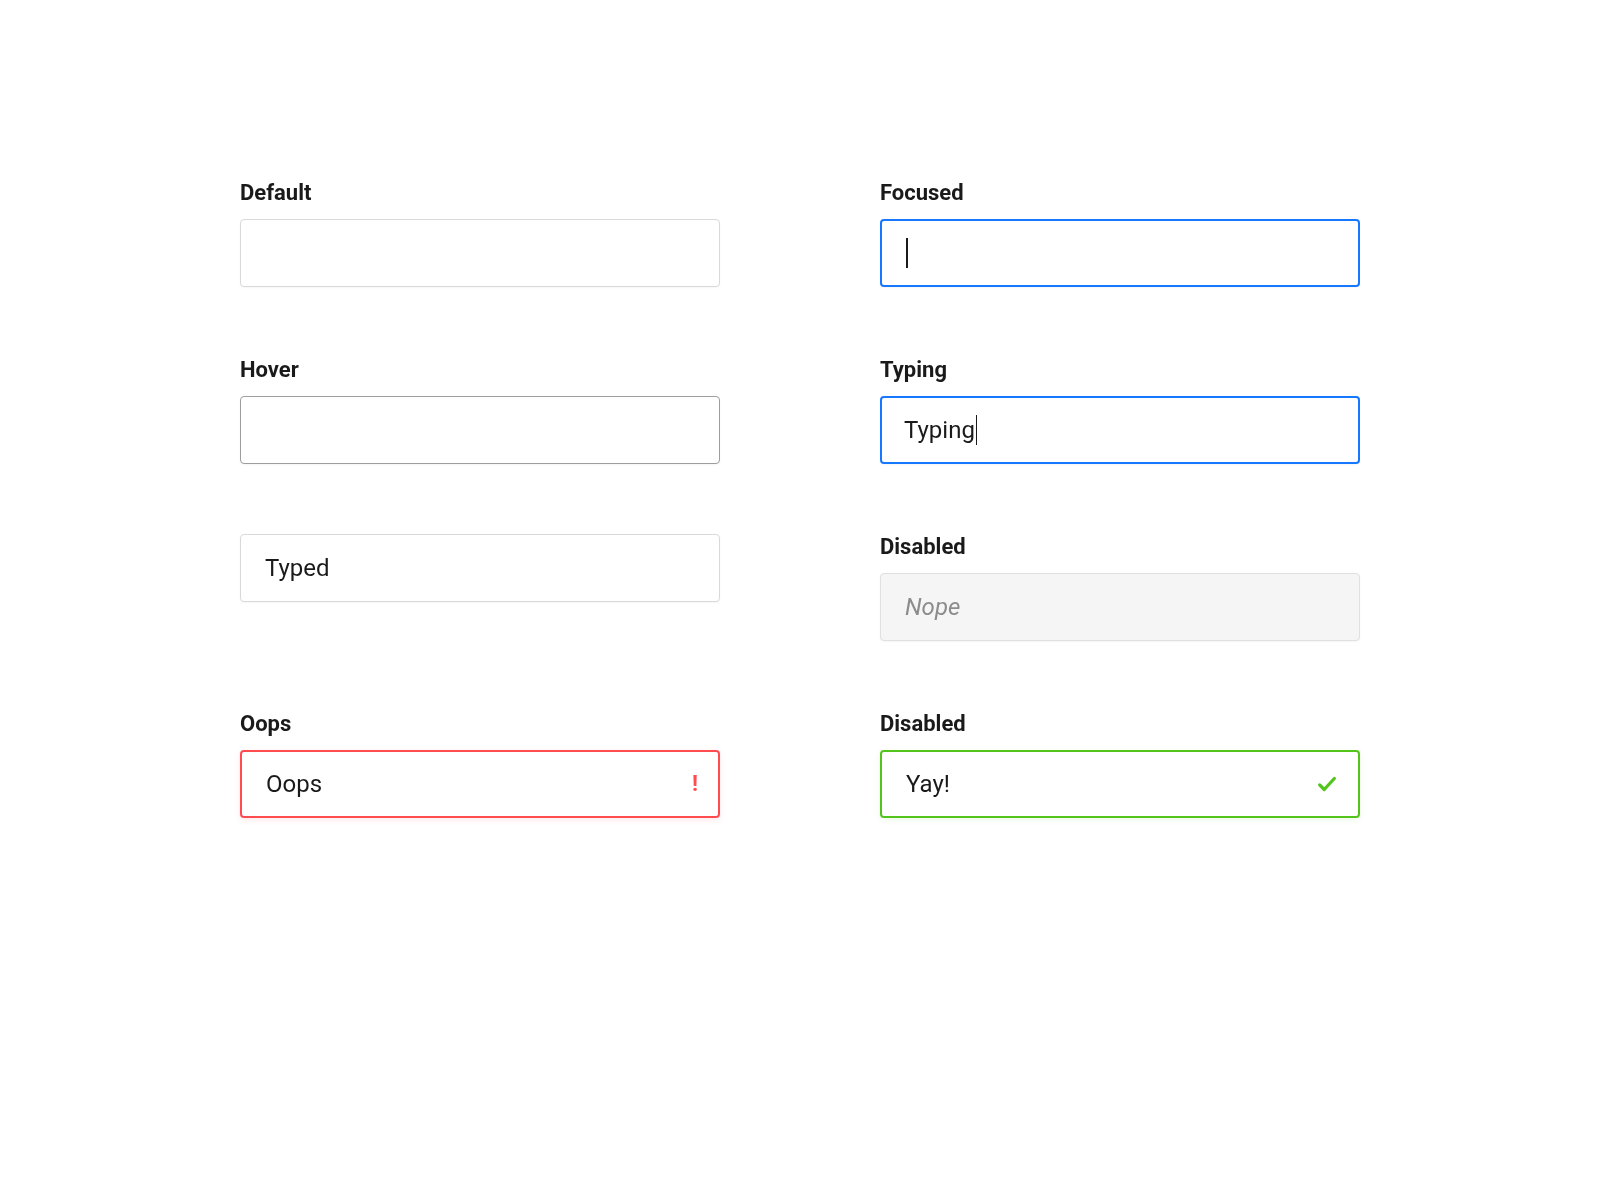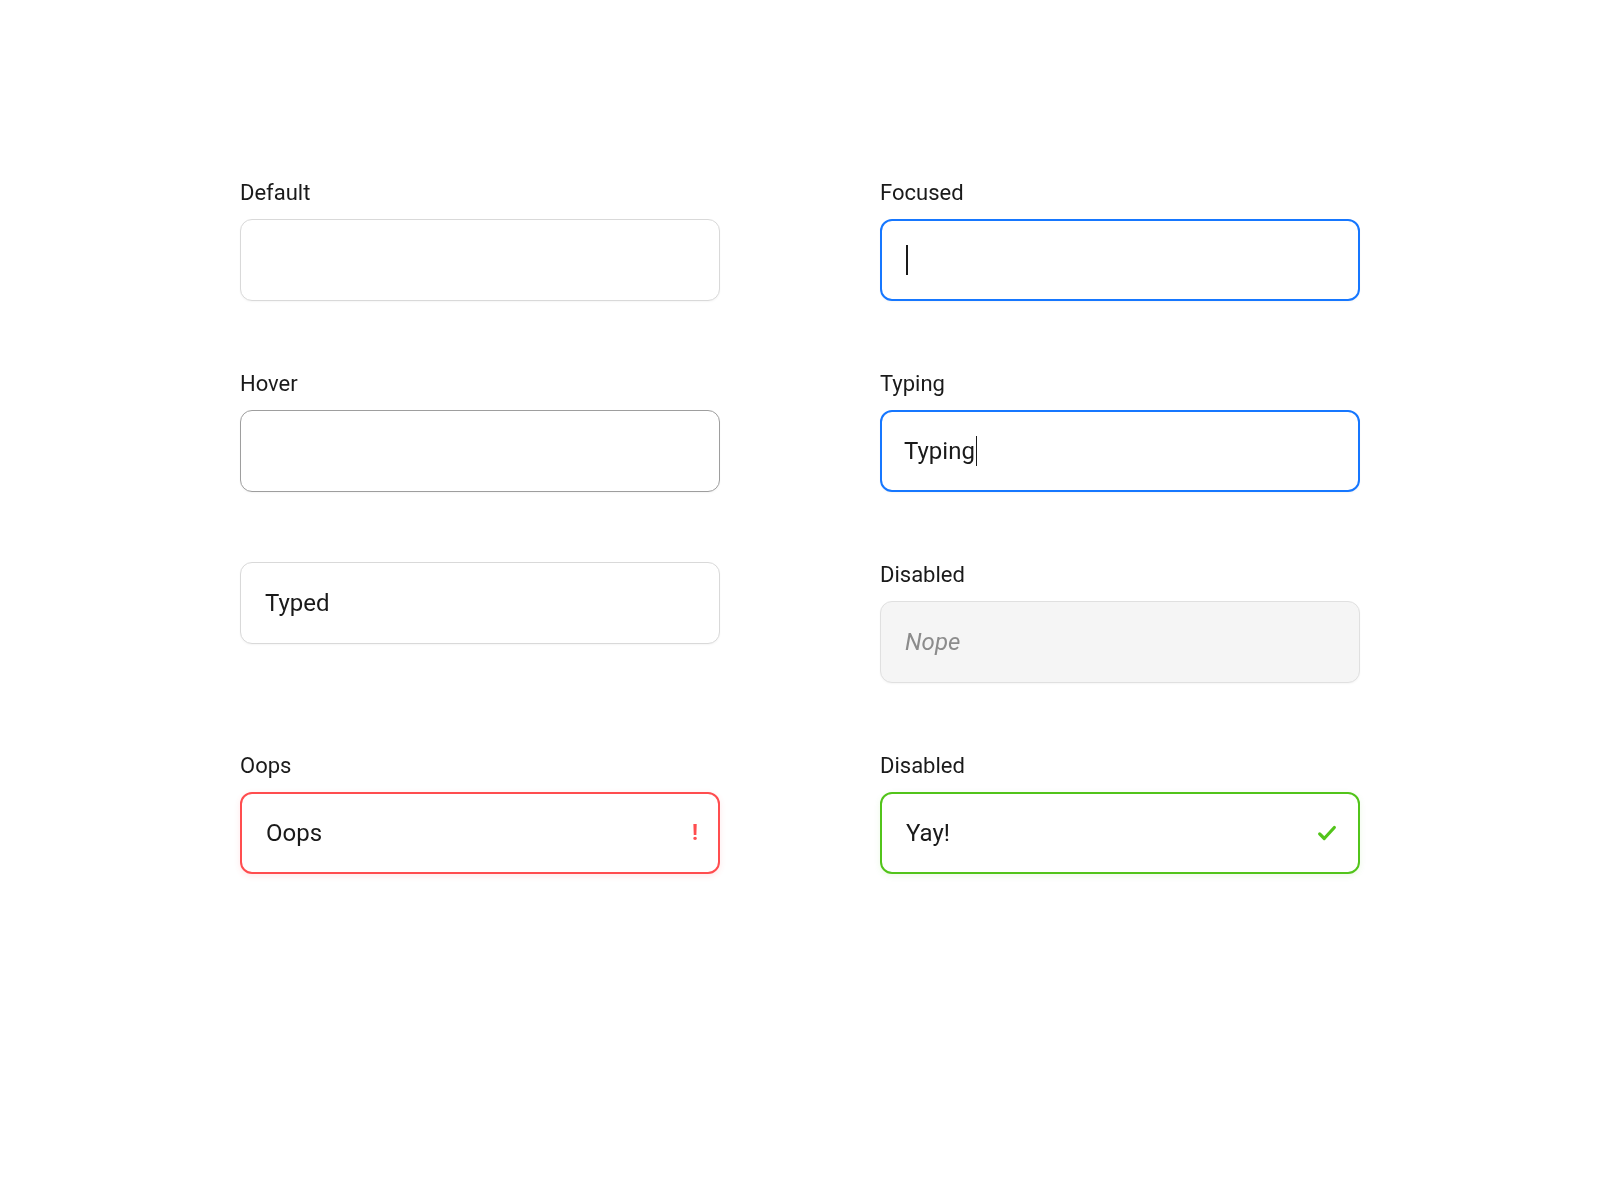--- a/index.html
+++ b/index.html
@@ -26,7 +26,7 @@
     }
     .field-label {
       font-size: 22px;
-      font-weight: 400;
+      font-weight: 700;
       color: #1a1a1a;
       margin-bottom: 14px;
     }

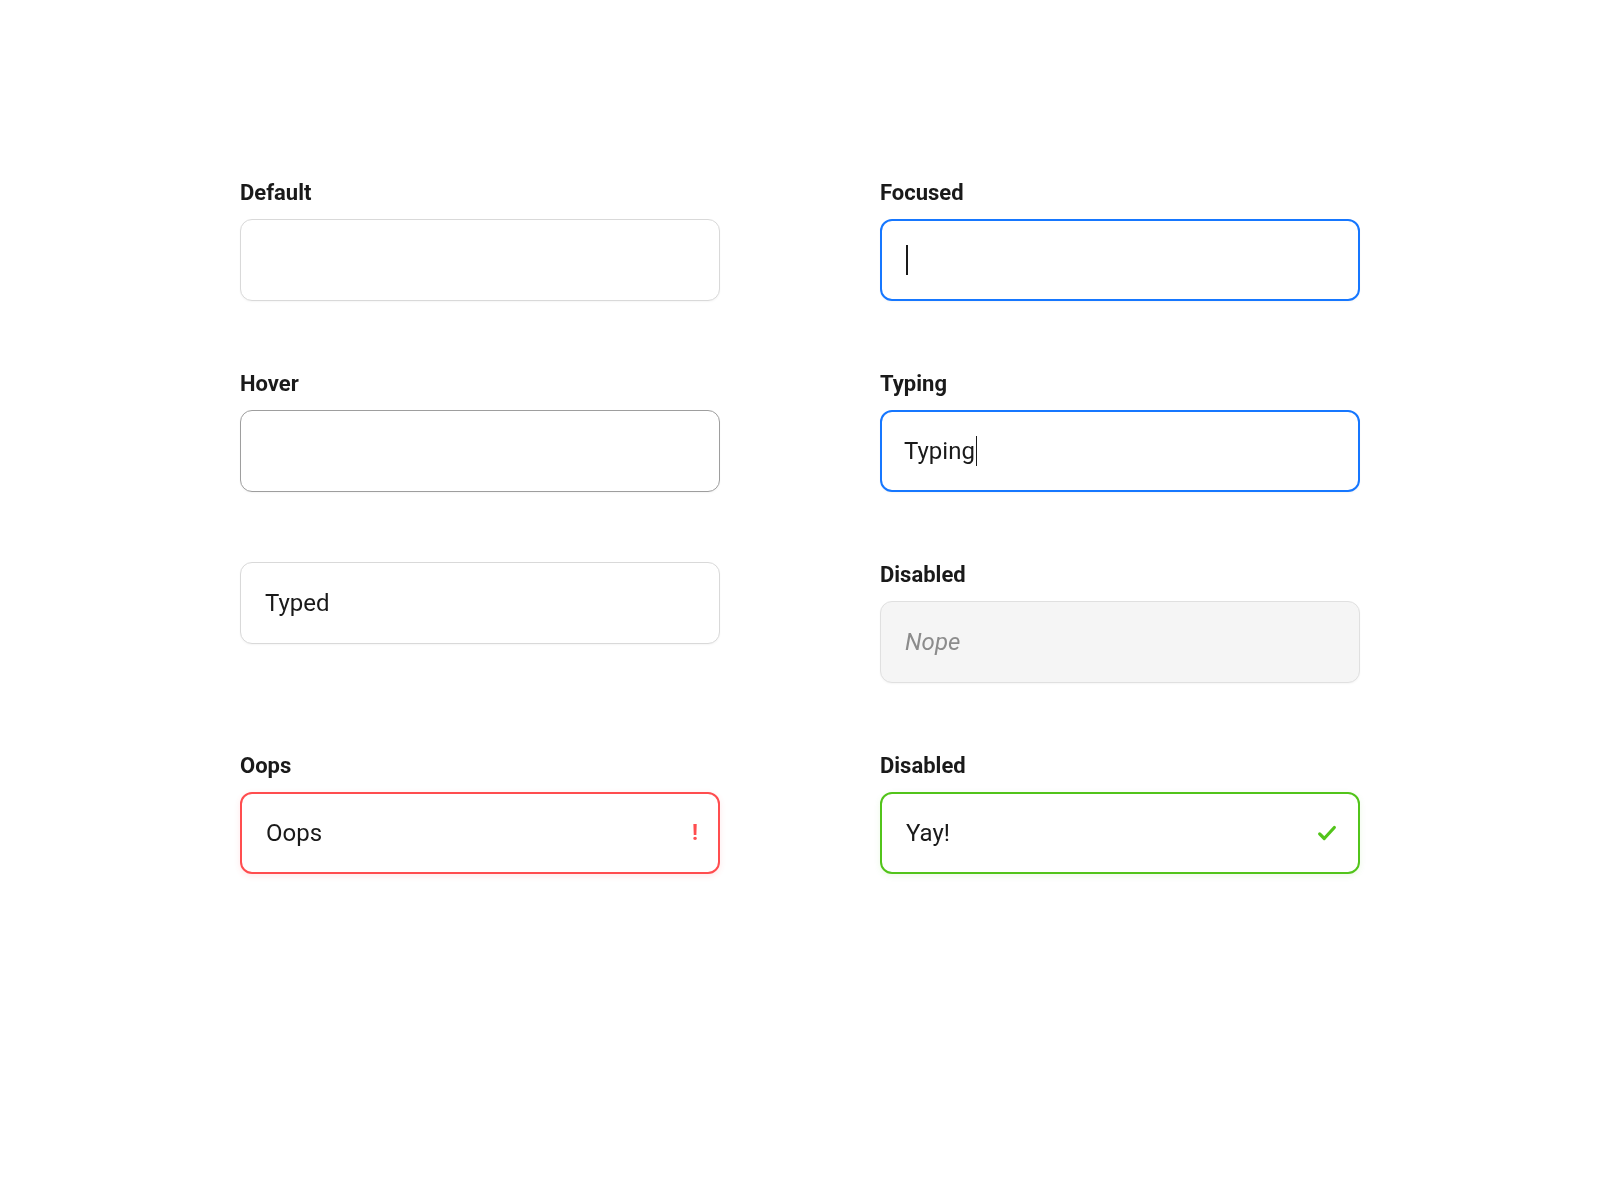--- a/index.html
+++ b/index.html
@@ -37,14 +37,14 @@
     }
     .text-input {
       width: 100%;
-      height: 82px;
+      height: 68px;
       padding: 0 24px;
       font-size: 24px;
       font-family: inherit;
       color: #1a1a1a;
       background: #ffffff;
       border: 1px solid #d9d9d9;
-      border-radius: 12px;
+      border-radius: 4px;
       outline: none;
       box-shadow: 0 1px 2px rgba(0,0,0,0.04);
     }

